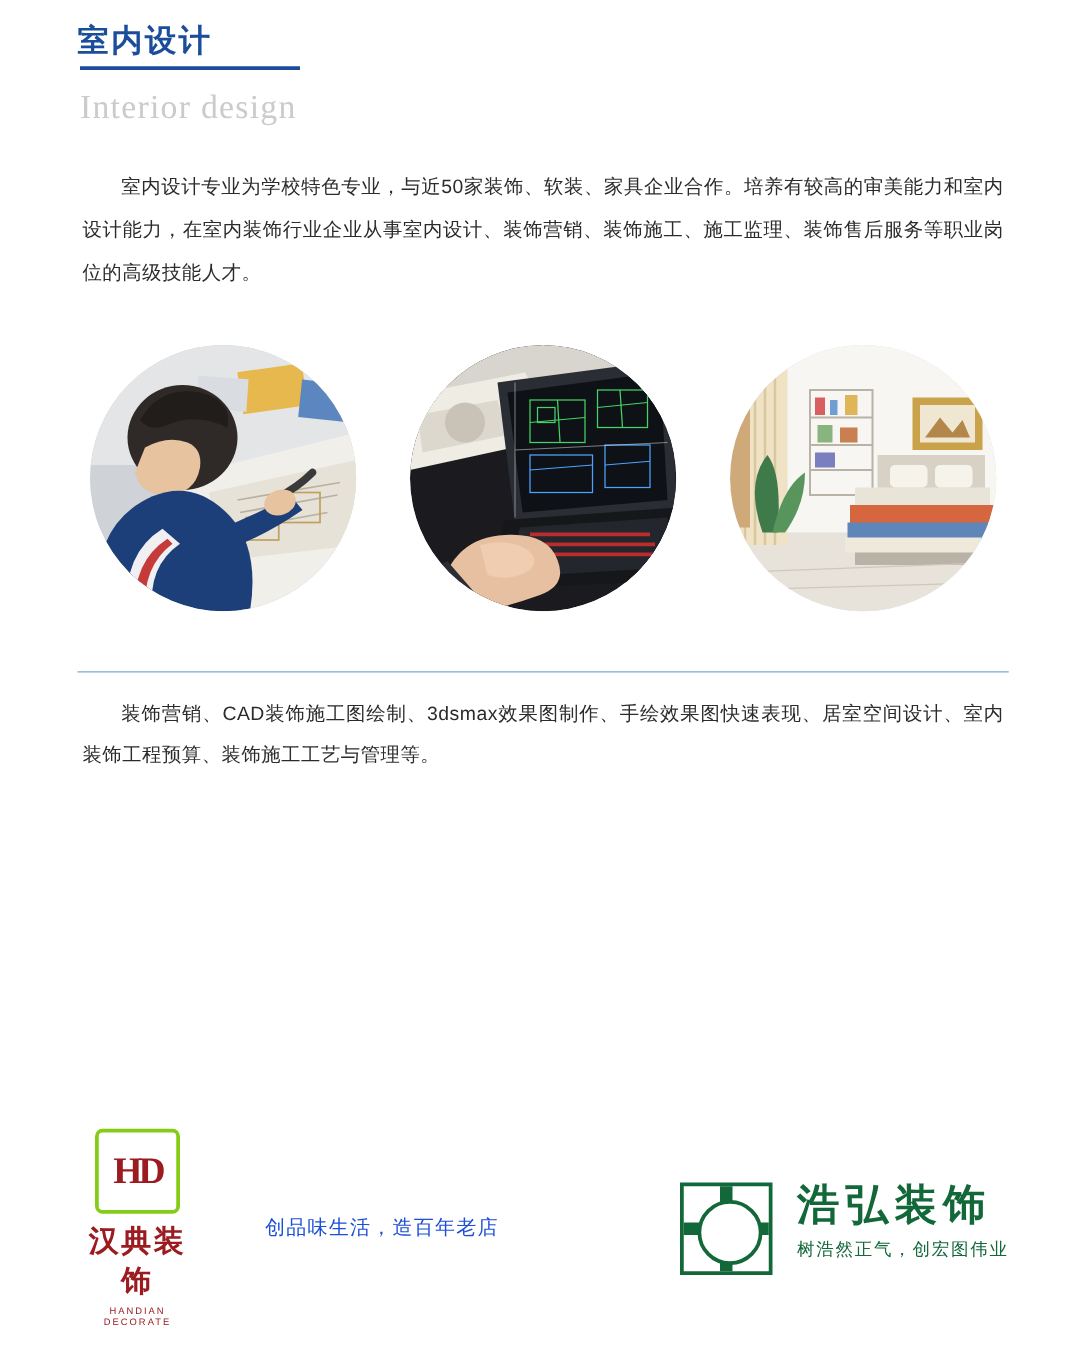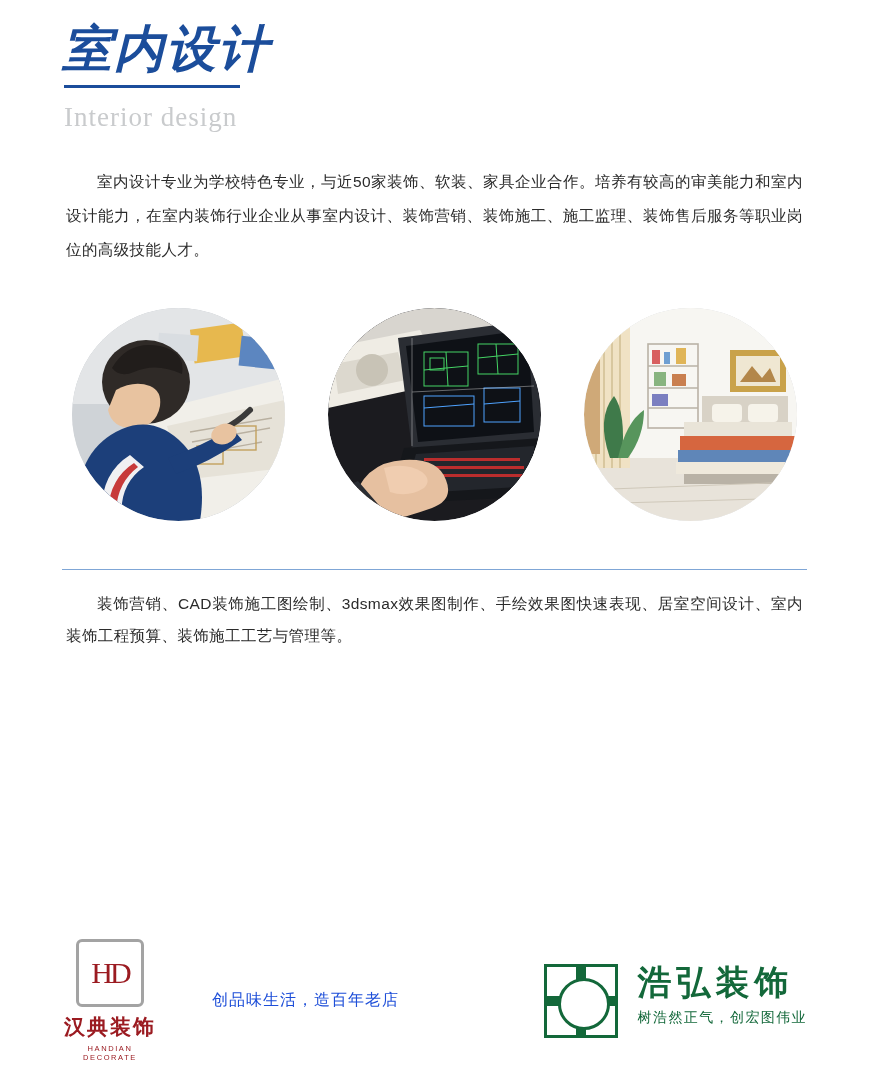--- a/index.html
+++ b/index.html
@@ -27,13 +27,12 @@
     padding-top: 18px;
   }
   .main-title {
-    font-size: 50px;
+    font-size: 25px;
     font-weight: bold;
     color: #1b4d9b;
     letter-spacing: 2px;
     line-height: 1.25;
     margin: 0;
-    font-style: italic;
   }
   .title-rule {
     width: 176px;

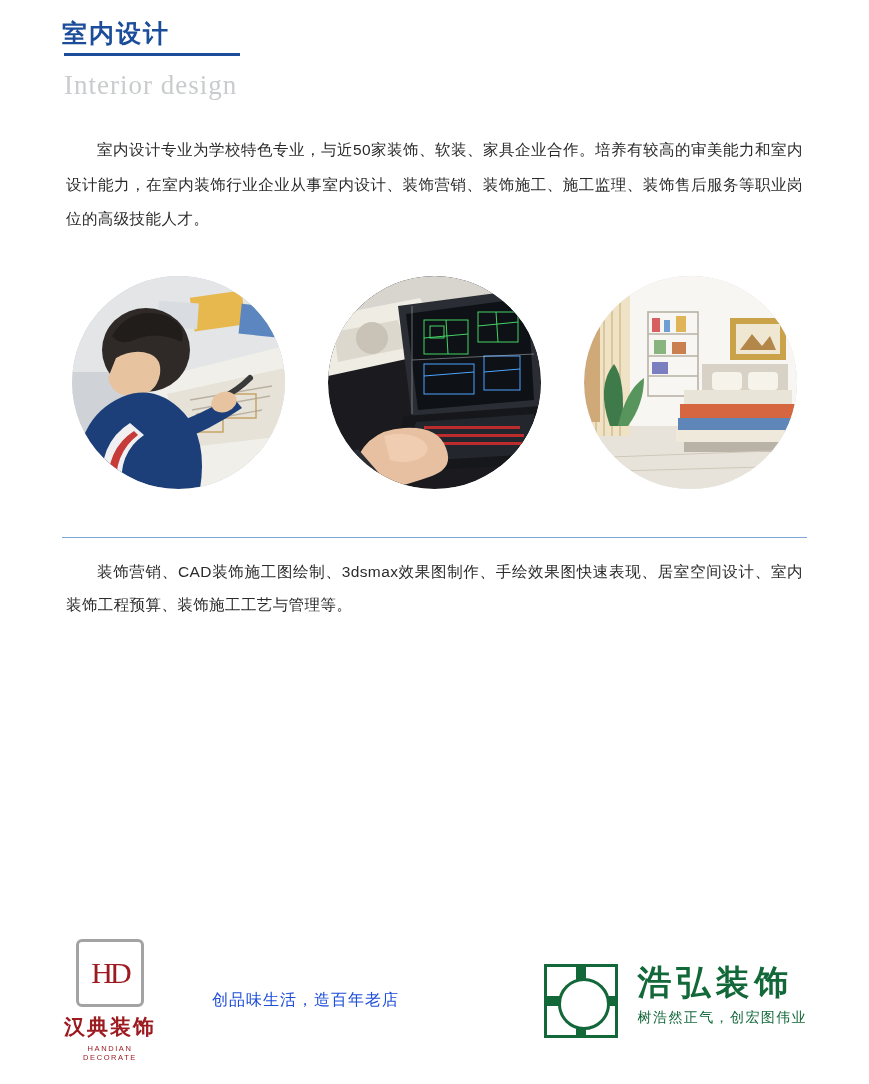--- a/index.html
+++ b/index.html
@@ -137,7 +137,7 @@
   .hd-seal {
     width: 62px;
     height: 62px;
-    border: 3px solid #a3a3a3;
+    border: 3px solid #84cc16;
     border-radius: 6px;
     margin: 0 auto;
     position: relative;
@@ -146,7 +146,7 @@
     justify-content: center;
     font-family: "Liberation Serif", serif;
     font-size: 30px;
-    font-weight: normal;
+    font-weight: bold;
     color: #9b1b21;
     letter-spacing: -3px;
   }

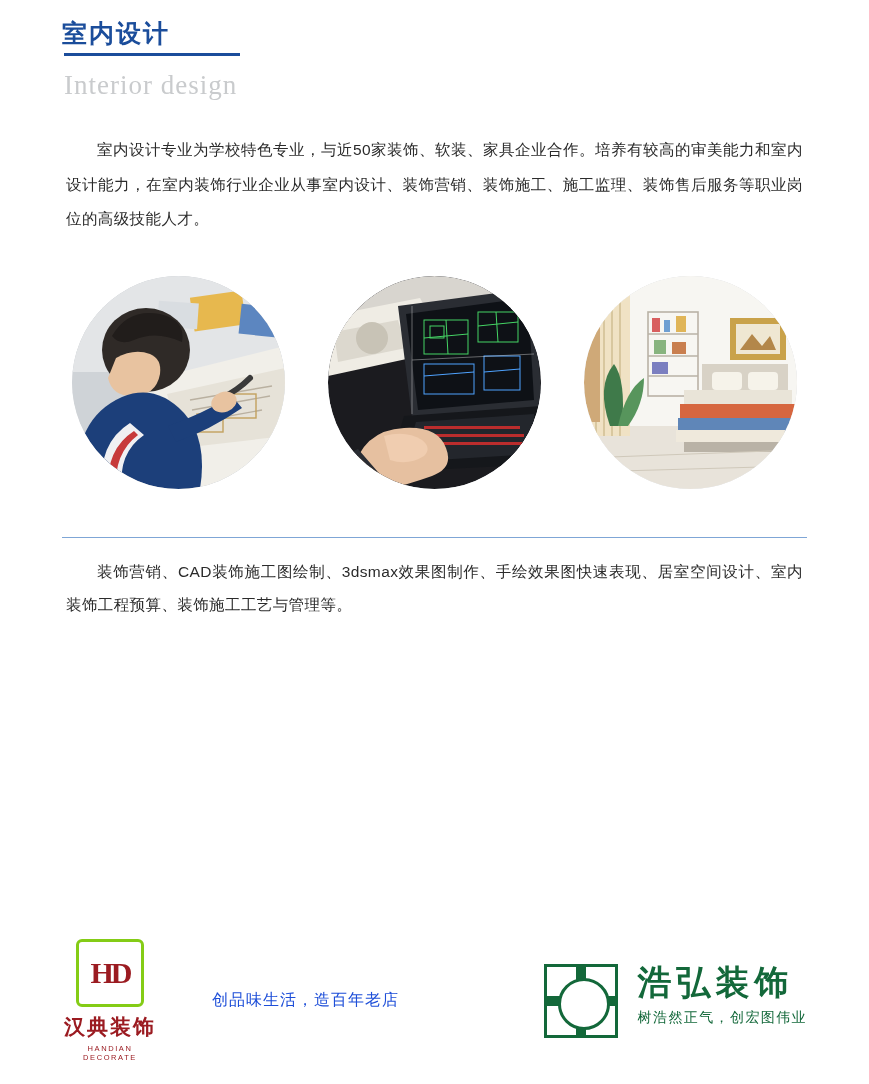--- a/index.html
+++ b/index.html
@@ -151,7 +151,7 @@
     letter-spacing: -3px;
   }
   .hd-name {
-    font-size: 21px;
+    font-size: 24px;
     font-weight: bold;
     color: #9b1b21;
     letter-spacing: 2px;

